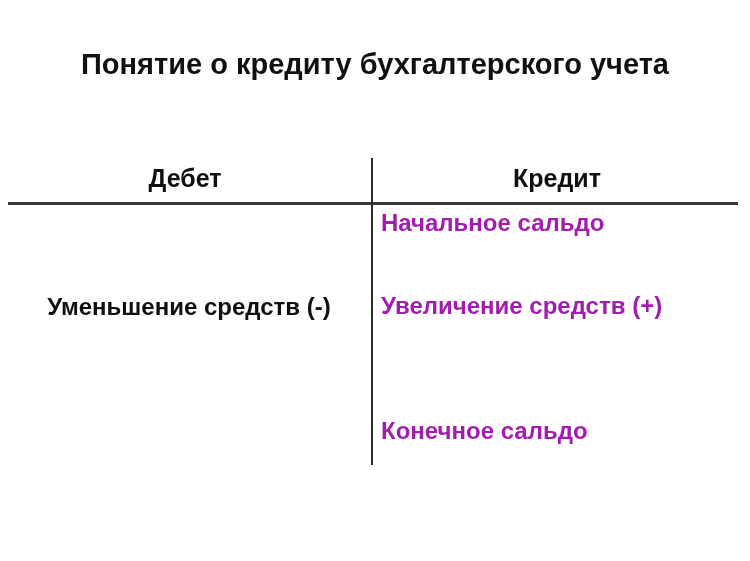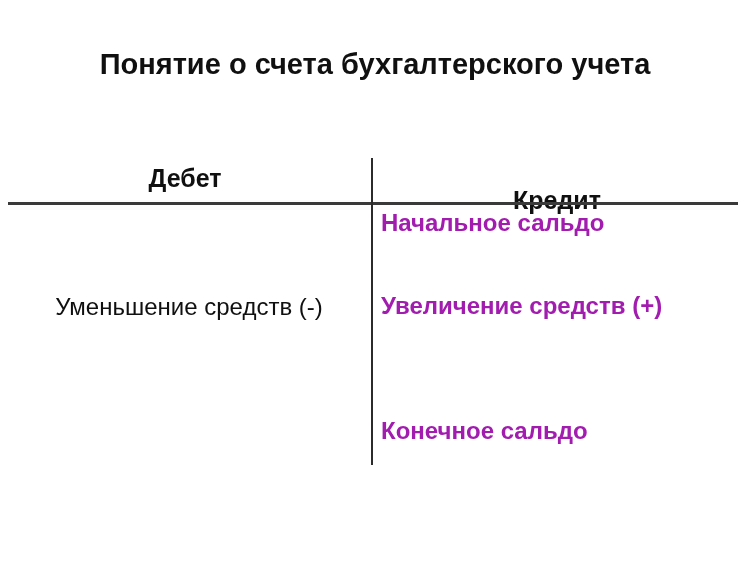--- a/index.html
+++ b/index.html
@@ -138,7 +138,7 @@
 
 <div id="slide">
 
-  <div id="main-title">Понятие о счета бухгалтерского учета</div>
+  <div id="main-title">Понятие о кредиту бухгалтерского учета</div>
 
 
   <div id="table-area">

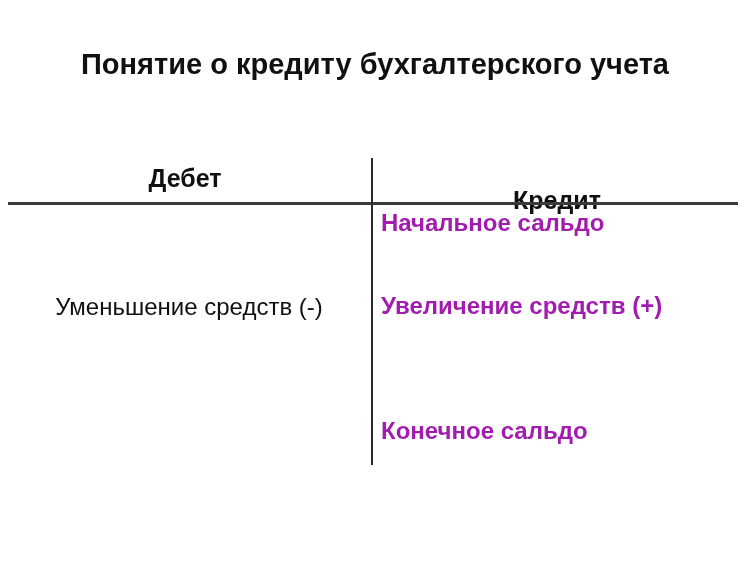--- a/index.html
+++ b/index.html
@@ -88,7 +88,6 @@
   #header-credit {
     left: 432px;
     width: 250px;
-    margin-top: 22px;
   }
 
   

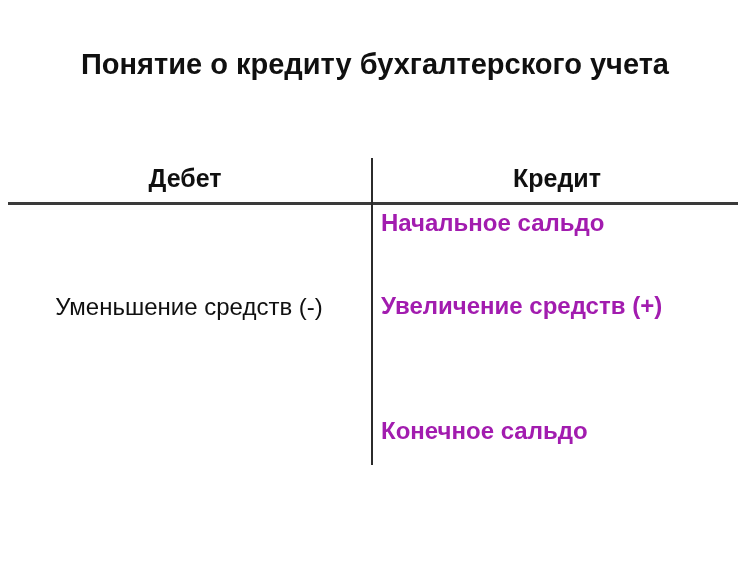--- a/index.html
+++ b/index.html
@@ -105,7 +105,7 @@
     width: 358px;
     text-align: center;
     font-size: 24px;
-    font-weight: normal;
+    font-weight: bold;
     color: #101010;
     white-space: nowrap;
   }

